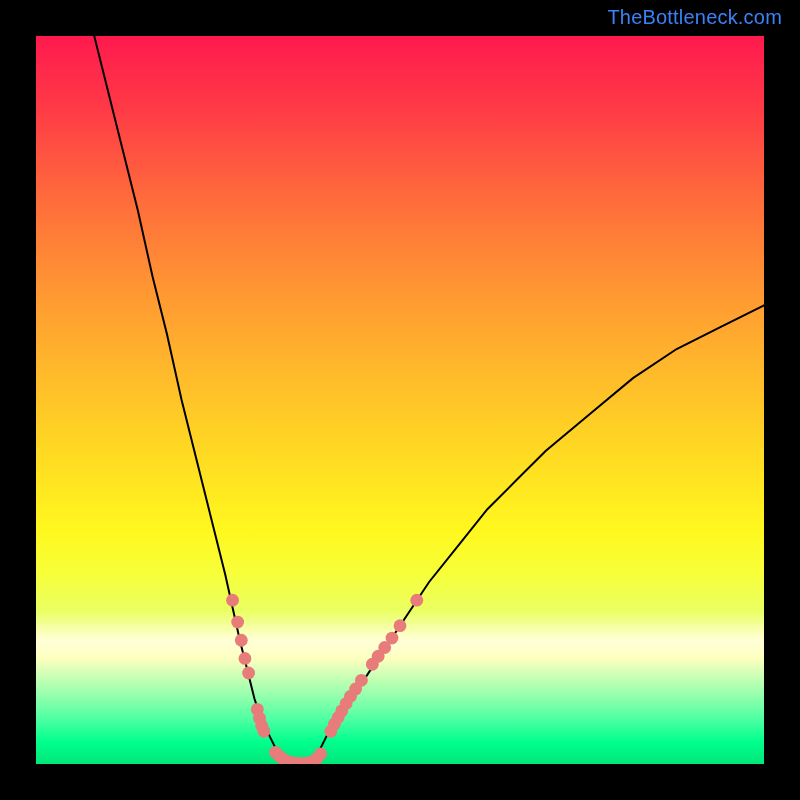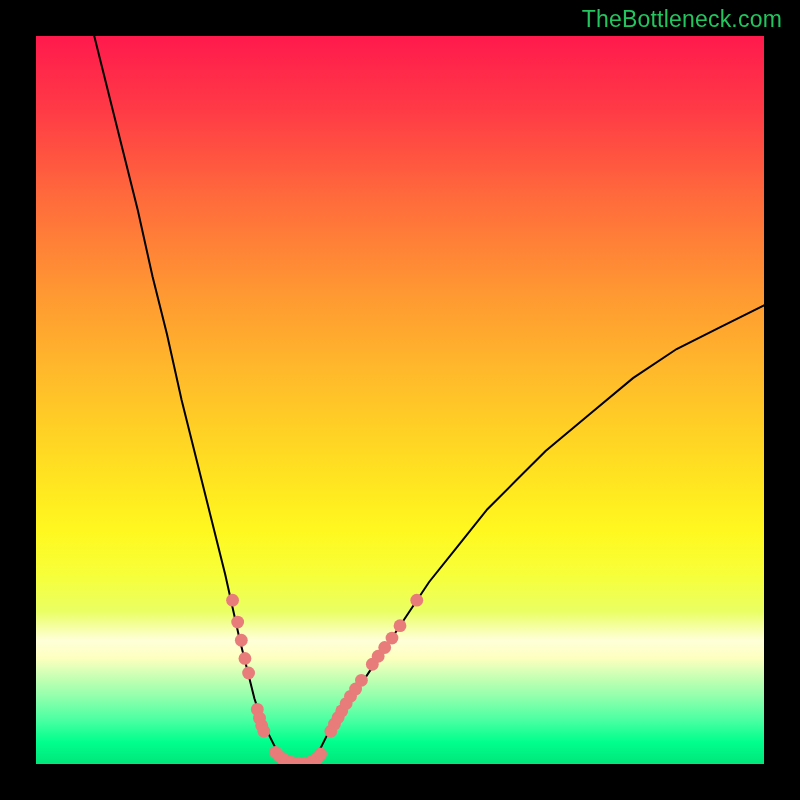--- a/index.html
+++ b/index.html
@@ -49,8 +49,8 @@
     position: absolute;
     top: 6px;
     right: 18px;
-    color: #22c55e;
-    font-size: 23px;
+    color: #3b82f6;
+    font-size: 20px;
     letter-spacing: 0.2px;
     font-weight: 500;
     user-select: none;

